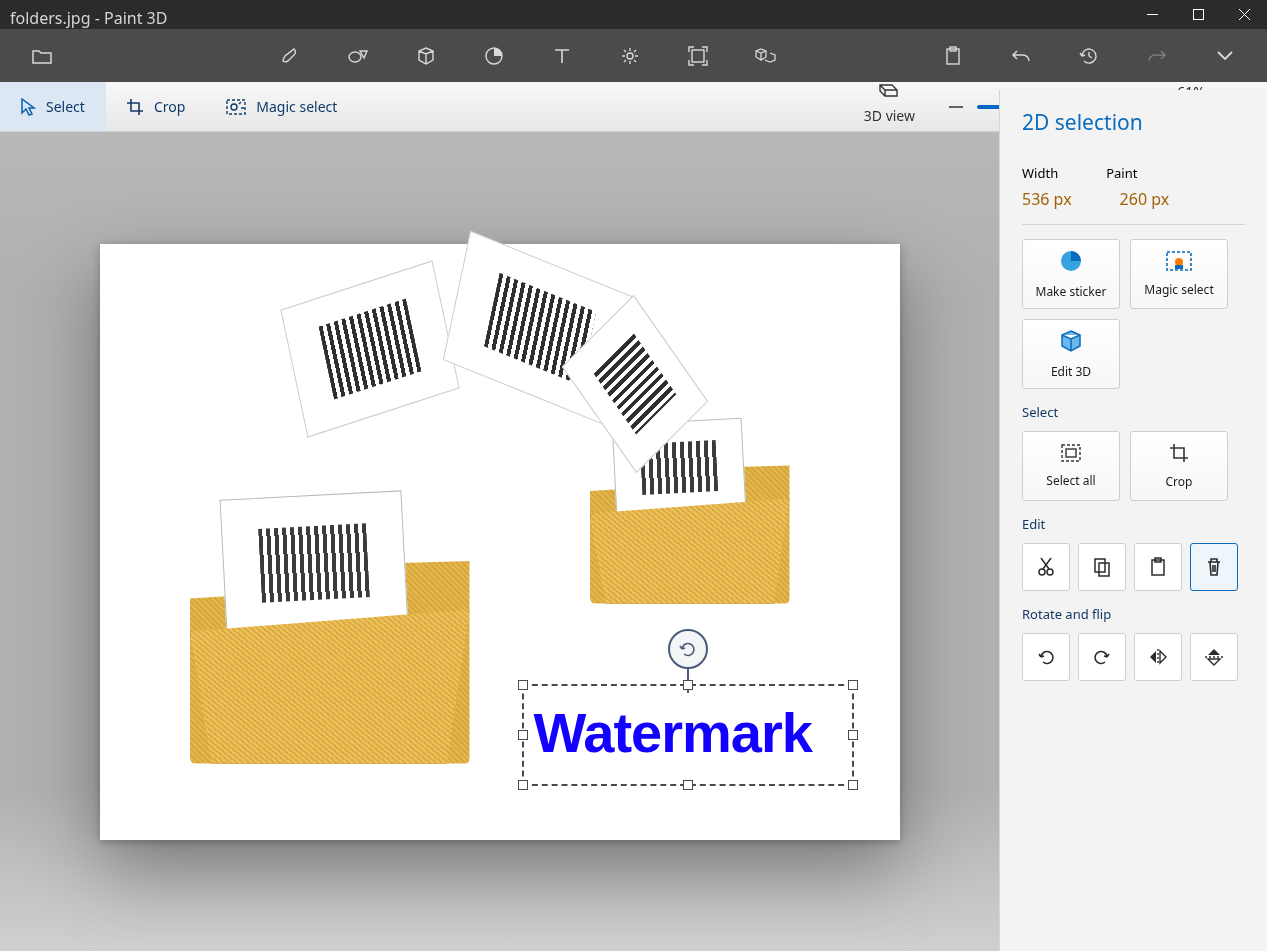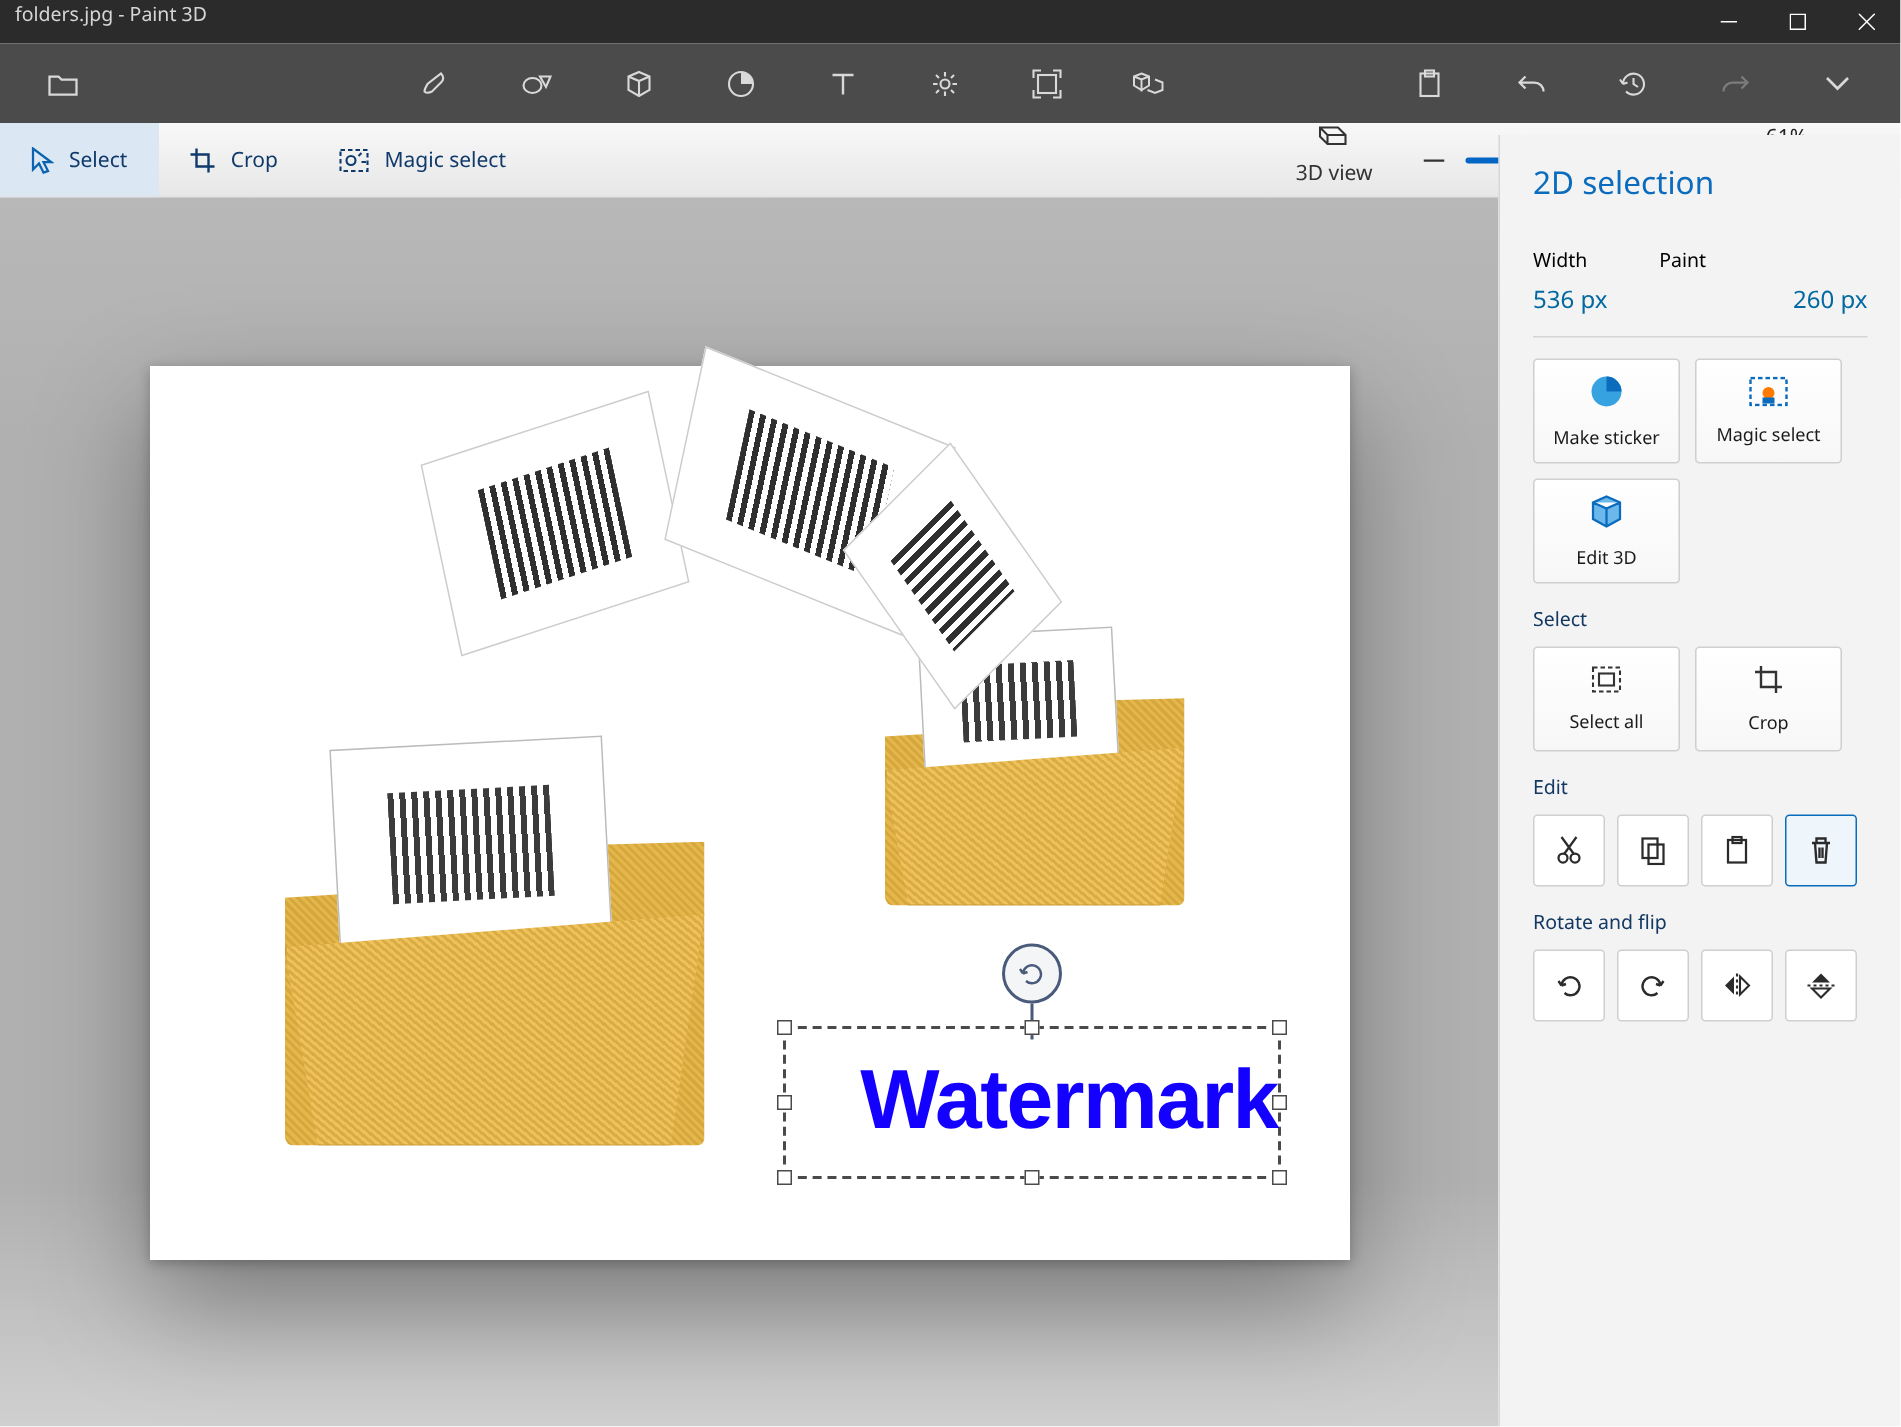--- a/index.html
+++ b/index.html
@@ -20,8 +20,8 @@
     background: #2b2b2b;
     color: #d5d5d5;
     display: flex;
-    align-items: flex-start;
-    font-size: 13px;
+    align-items: flex-end;
+    font-size: 16px;
   }
   .titlebar .title { padding-left: 10px; flex: 1; }
   .titlebar .win-btn {

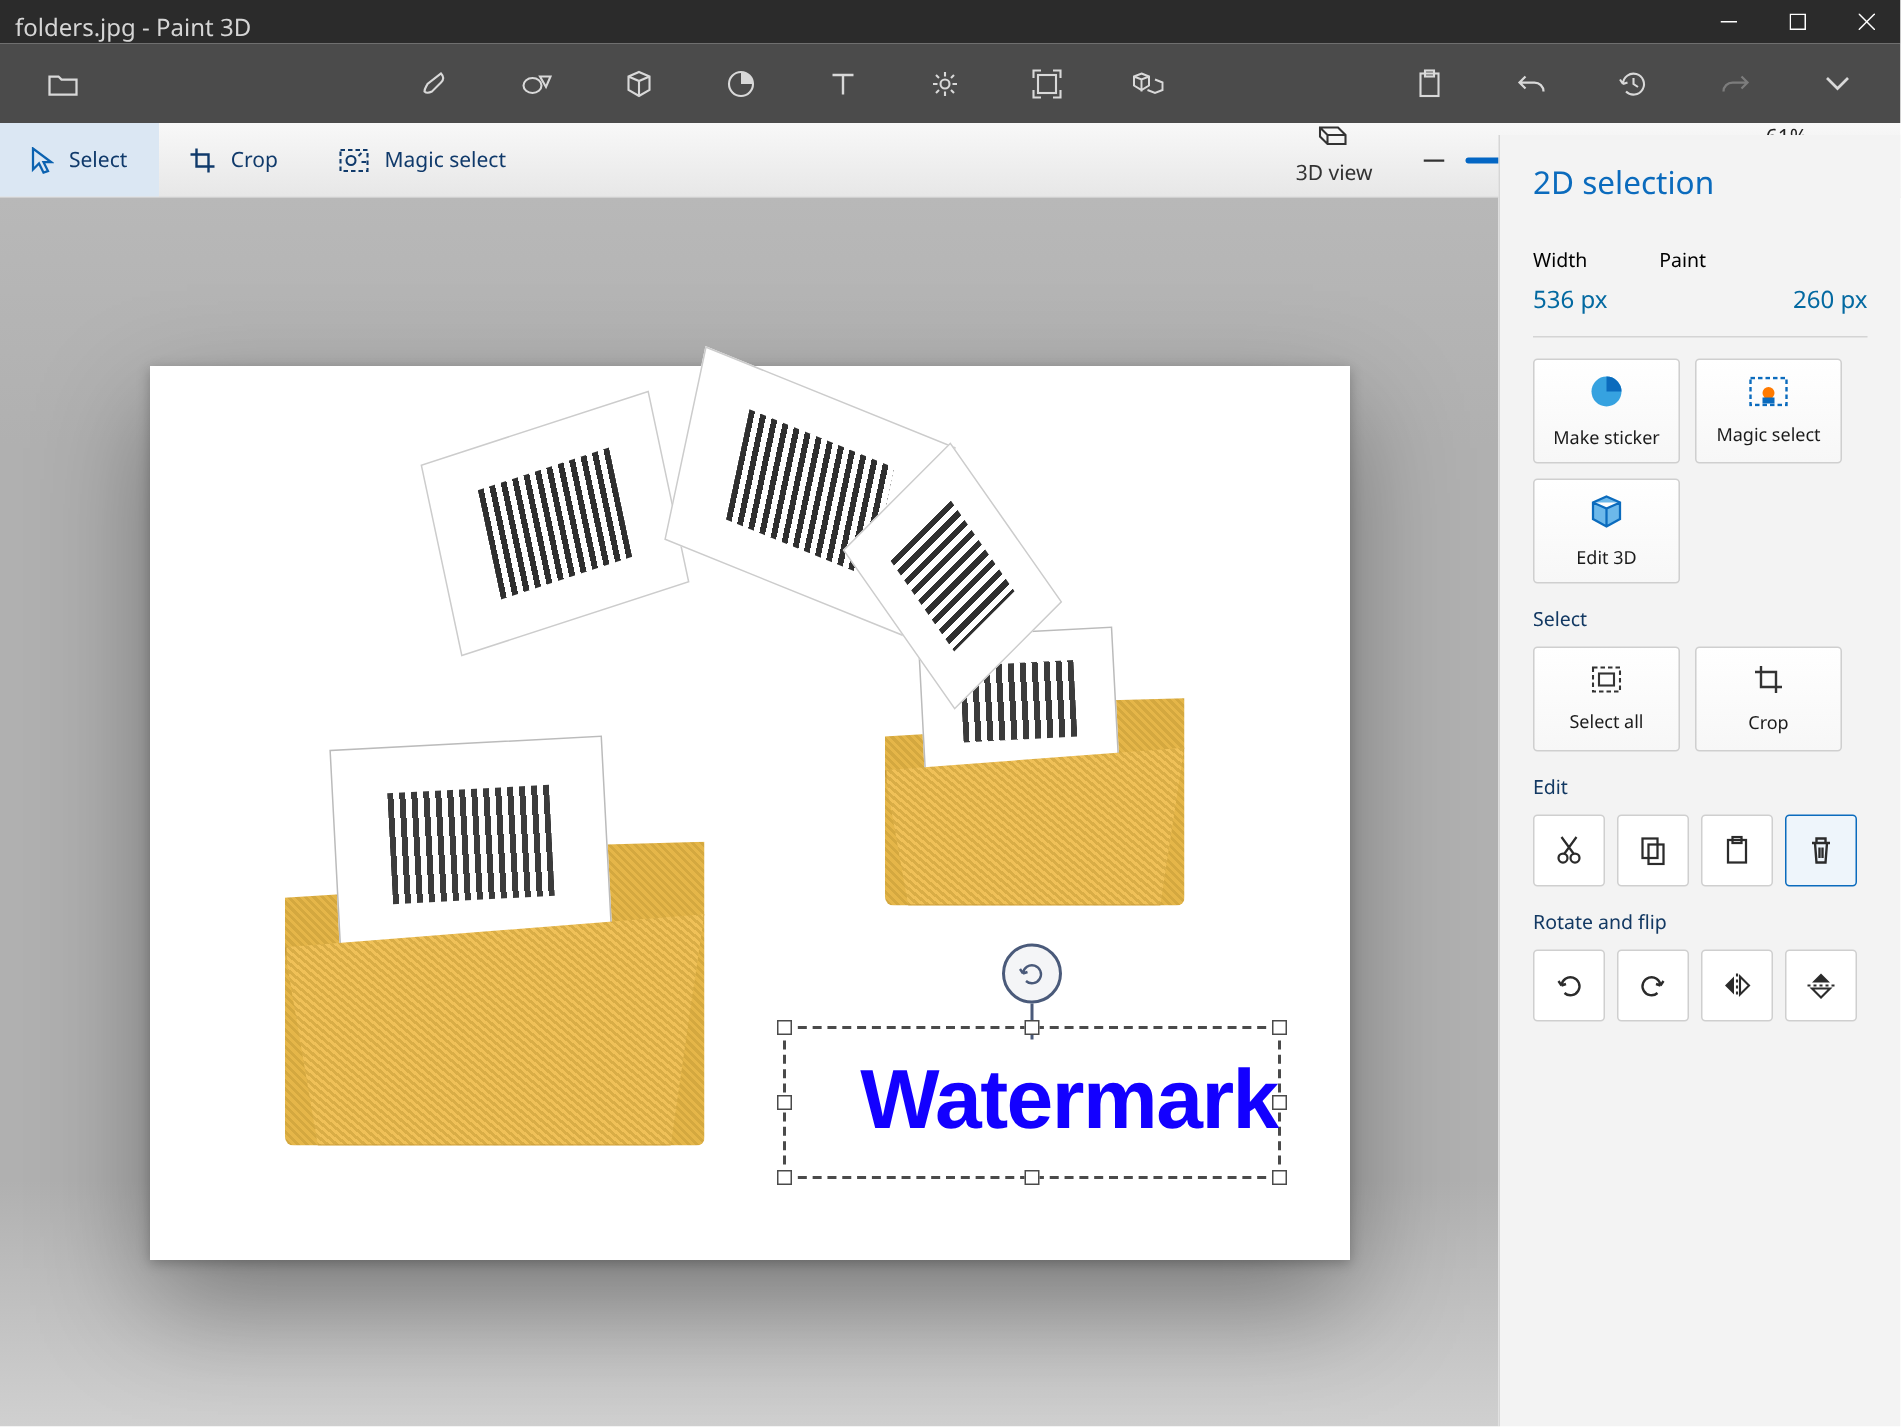--- a/index.html
+++ b/index.html
@@ -185,7 +185,7 @@
   }
   .panel h2 { font-size: 21px; font-weight: 400; color: #0b6bbd; margin-bottom: 28px; }
   .panel .dim-row { display:flex; gap:48px; margin-bottom:6px; color:#000000;}
-  .panel .dim-val { display:flex; gap:48px; font-size:16px; color:#0369a1; margin-bottom:14px;justify-content:space-between;}
+  .panel .dim-val { display:flex; gap:48px; font-size:16px; color:#a16207; margin-bottom:14px;}
   .panel hr { border:none;border-top:1px solid #d4d4d4; margin:8px 0 14px;}
   .btn-grid { display:flex; gap:10px; flex-wrap:wrap; margin-bottom:10px;}
   .big-btn {

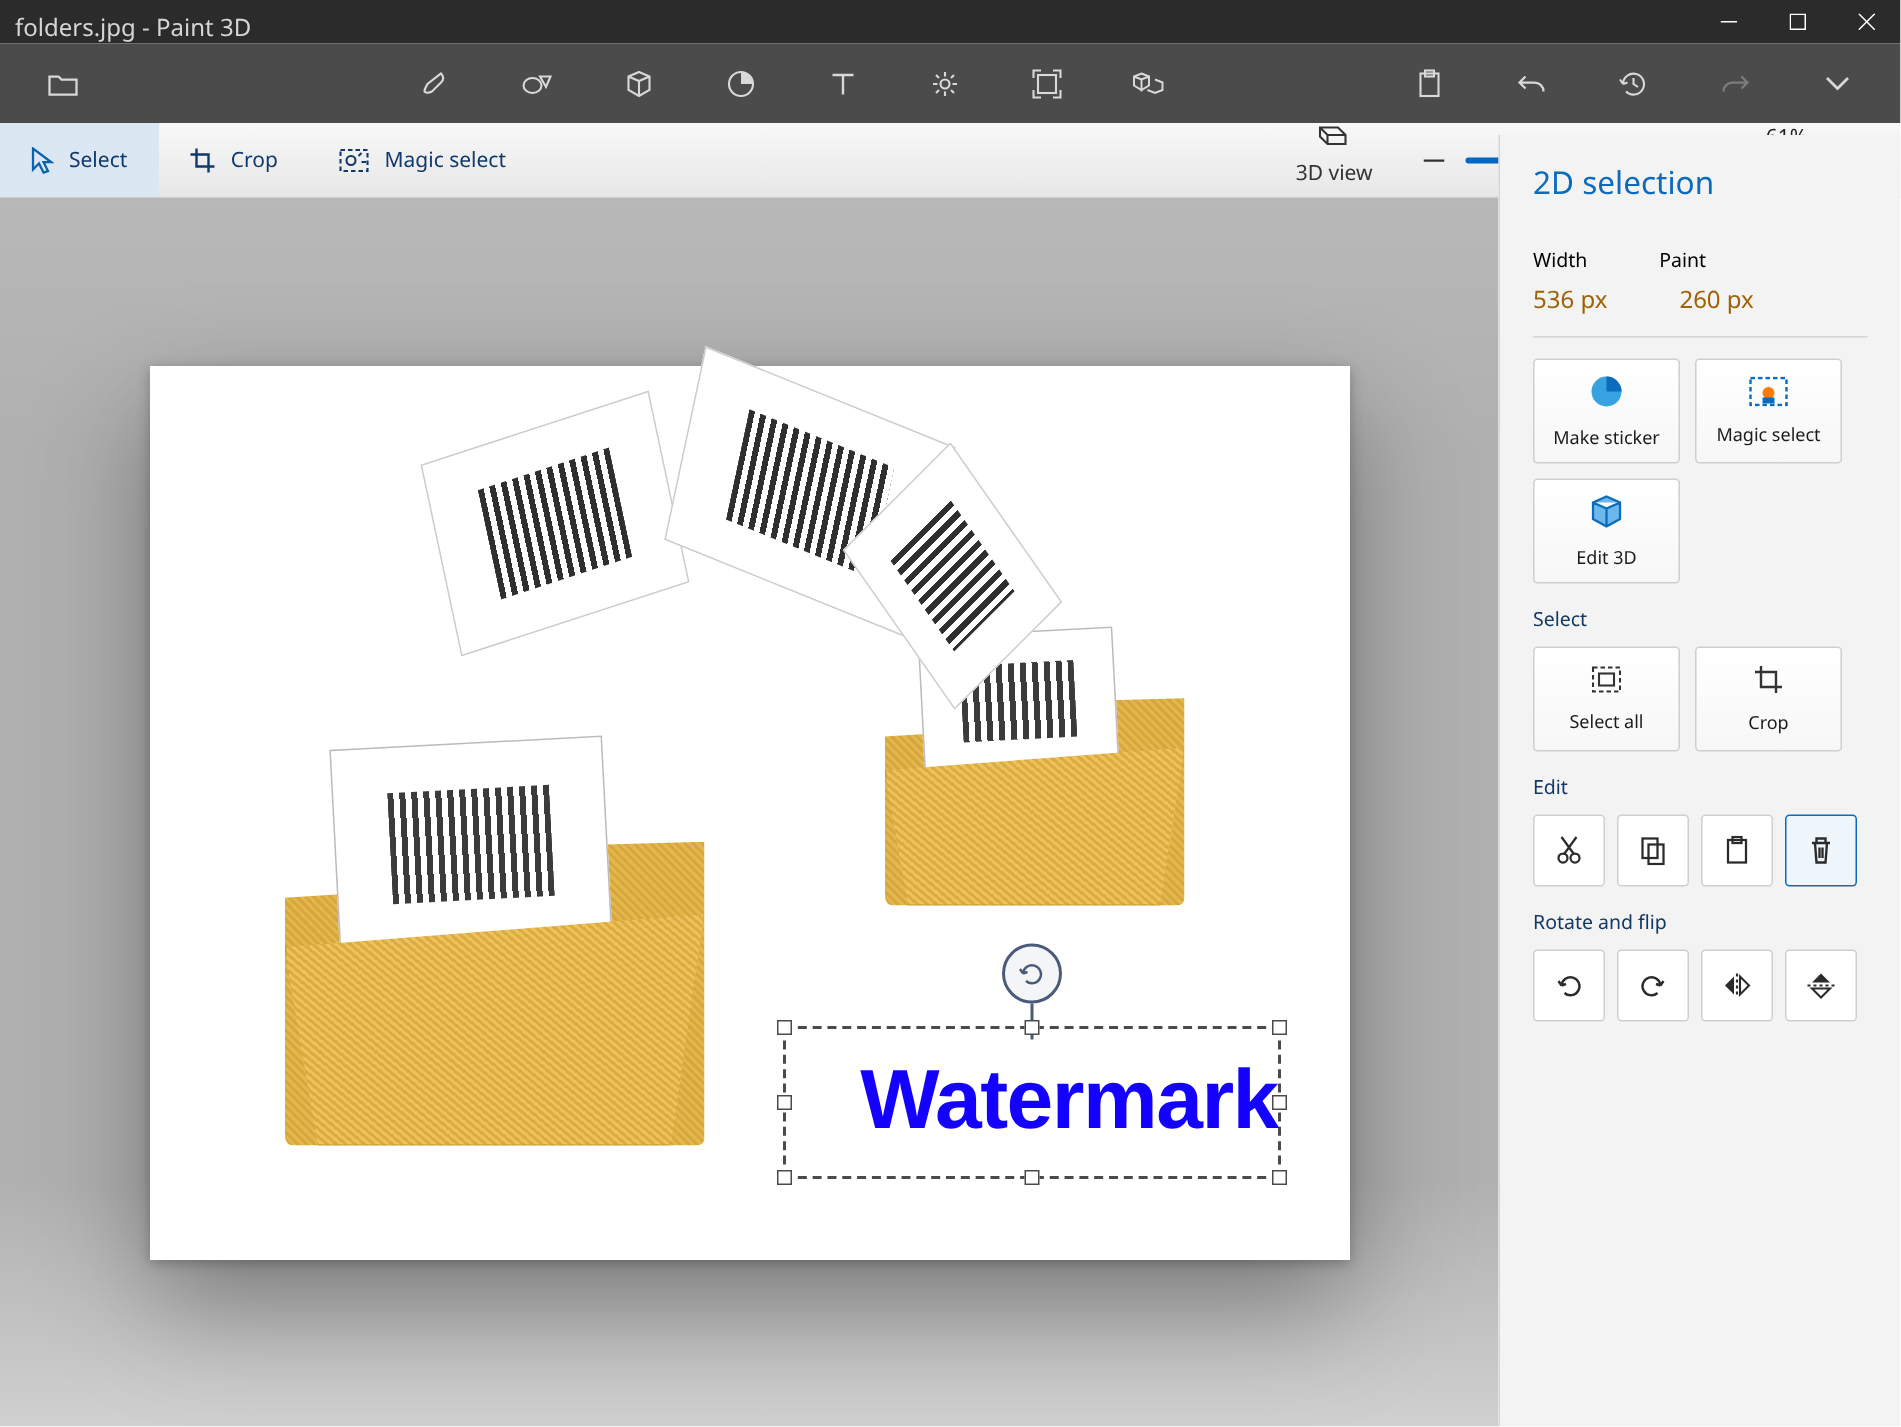--- a/index.html
+++ b/index.html
@@ -163,7 +163,6 @@
     font-weight: 700; font-size: 56px;
     color: #1300ff;
     letter-spacing: -1px;
-    margin-left: 40px;
   }
   .rotate-handle {
     position:absolute; width:40px; height:40px;

